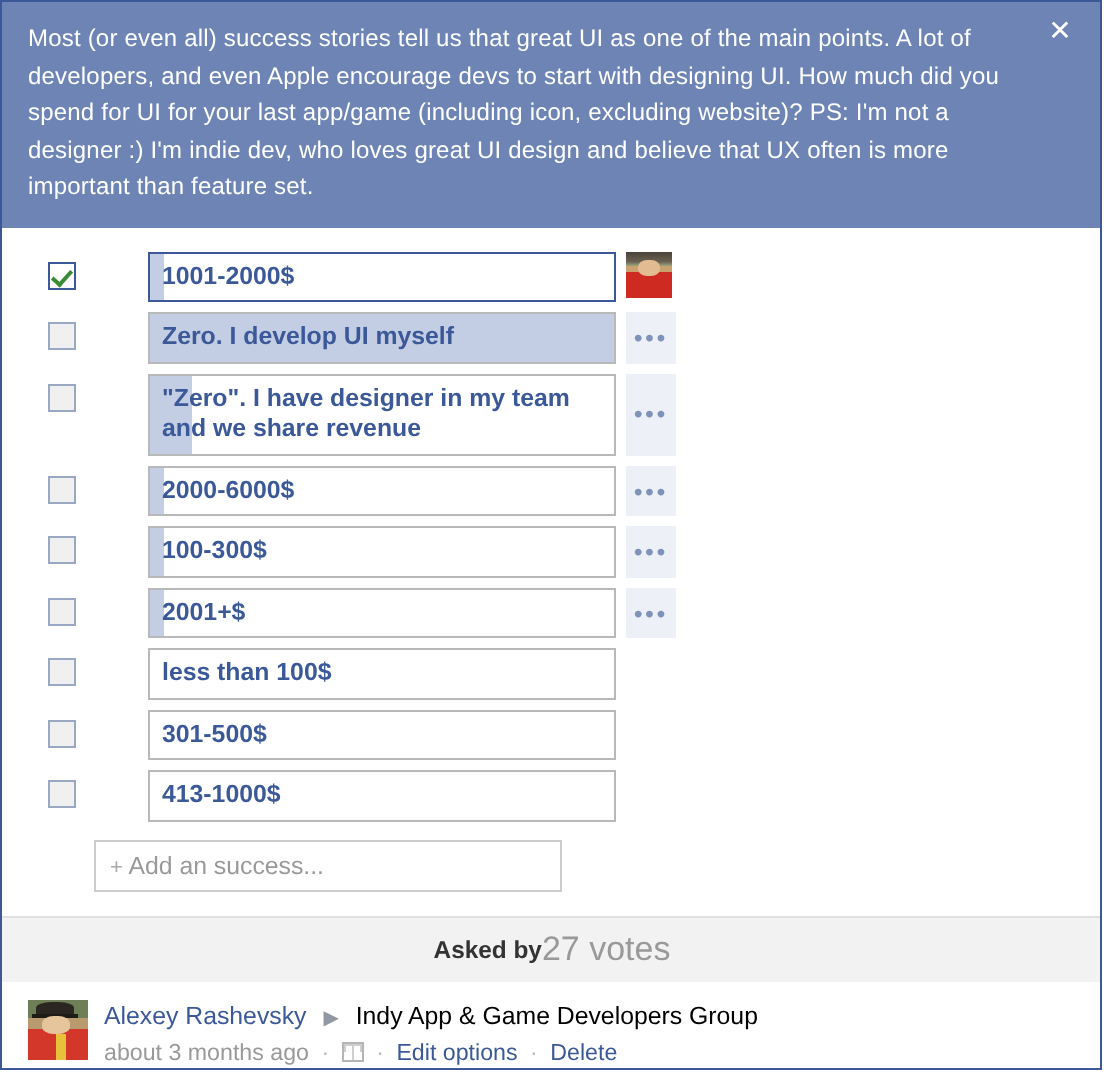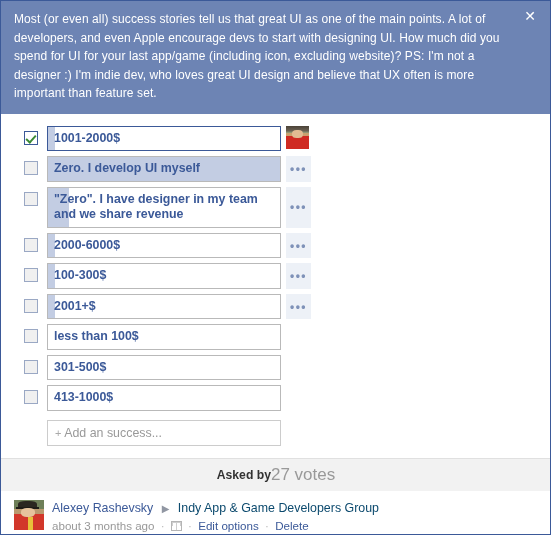--- a/index.html
+++ b/index.html
@@ -104,6 +104,7 @@
     min-height: 24px;
     overflow: hidden;
     cursor: pointer;
+    margin-left: 27px;
   }
   .option-box.selected {
     border: 1px solid #3b5998;

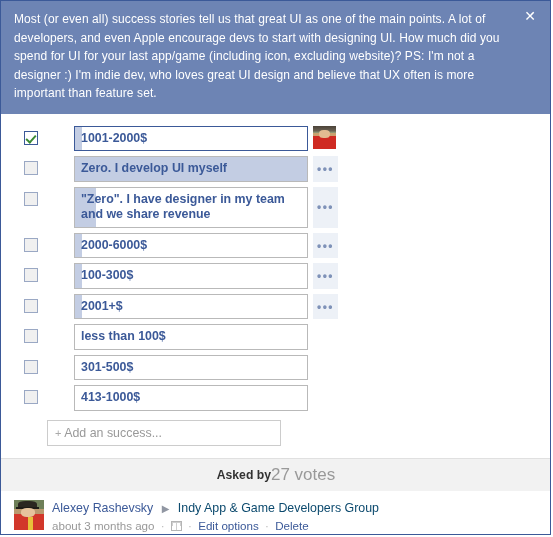--- a/index.html
+++ b/index.html
@@ -262,7 +262,7 @@
     margin: 0 5px;
   }
   .group-name {
-    color: #0c4a6e;
+    color: #000000;
     cursor: pointer;
   }
   .author-line2 {

